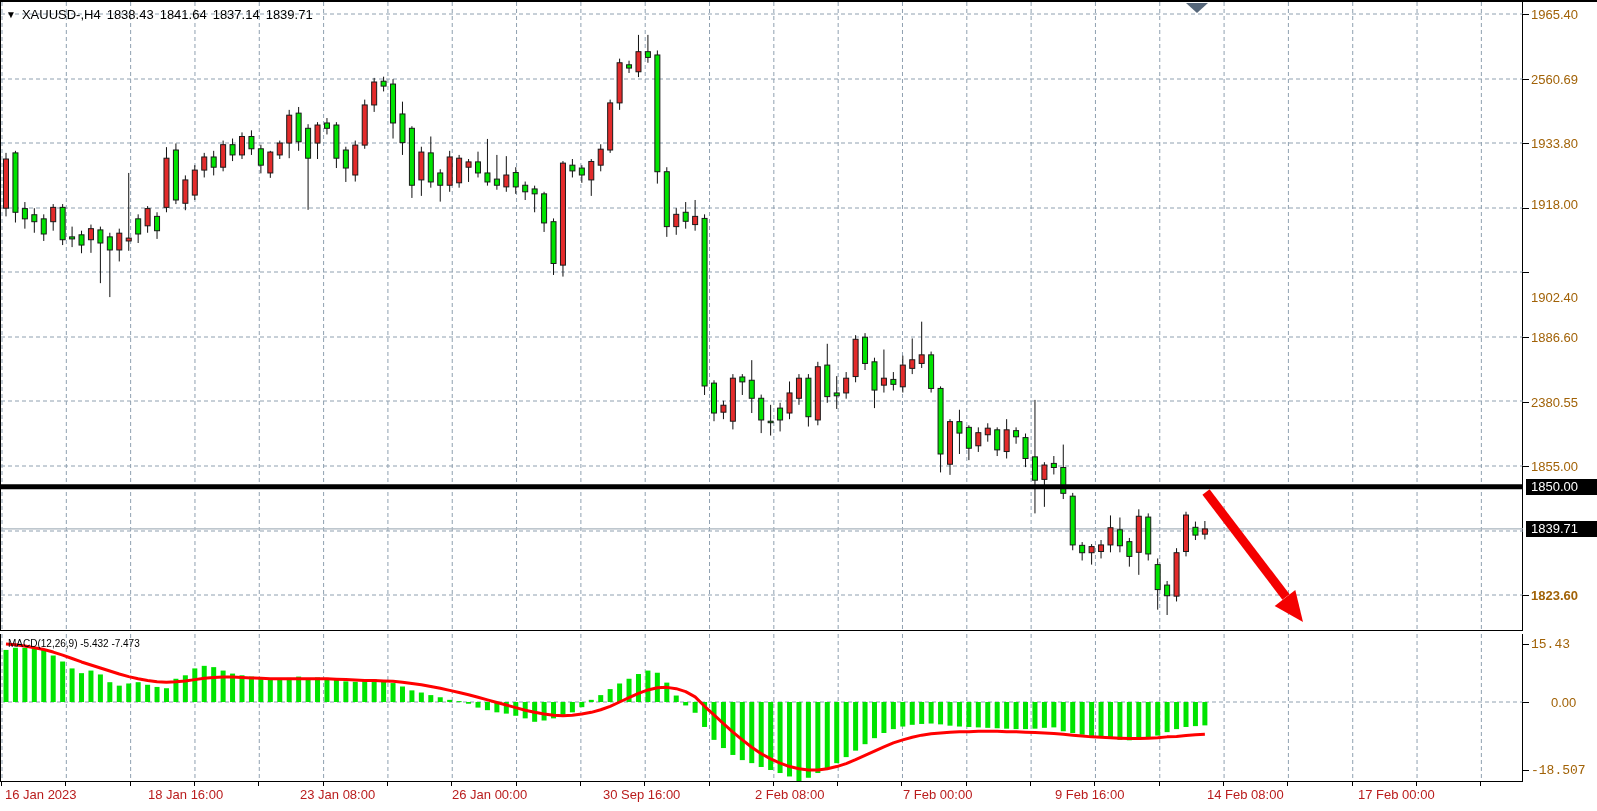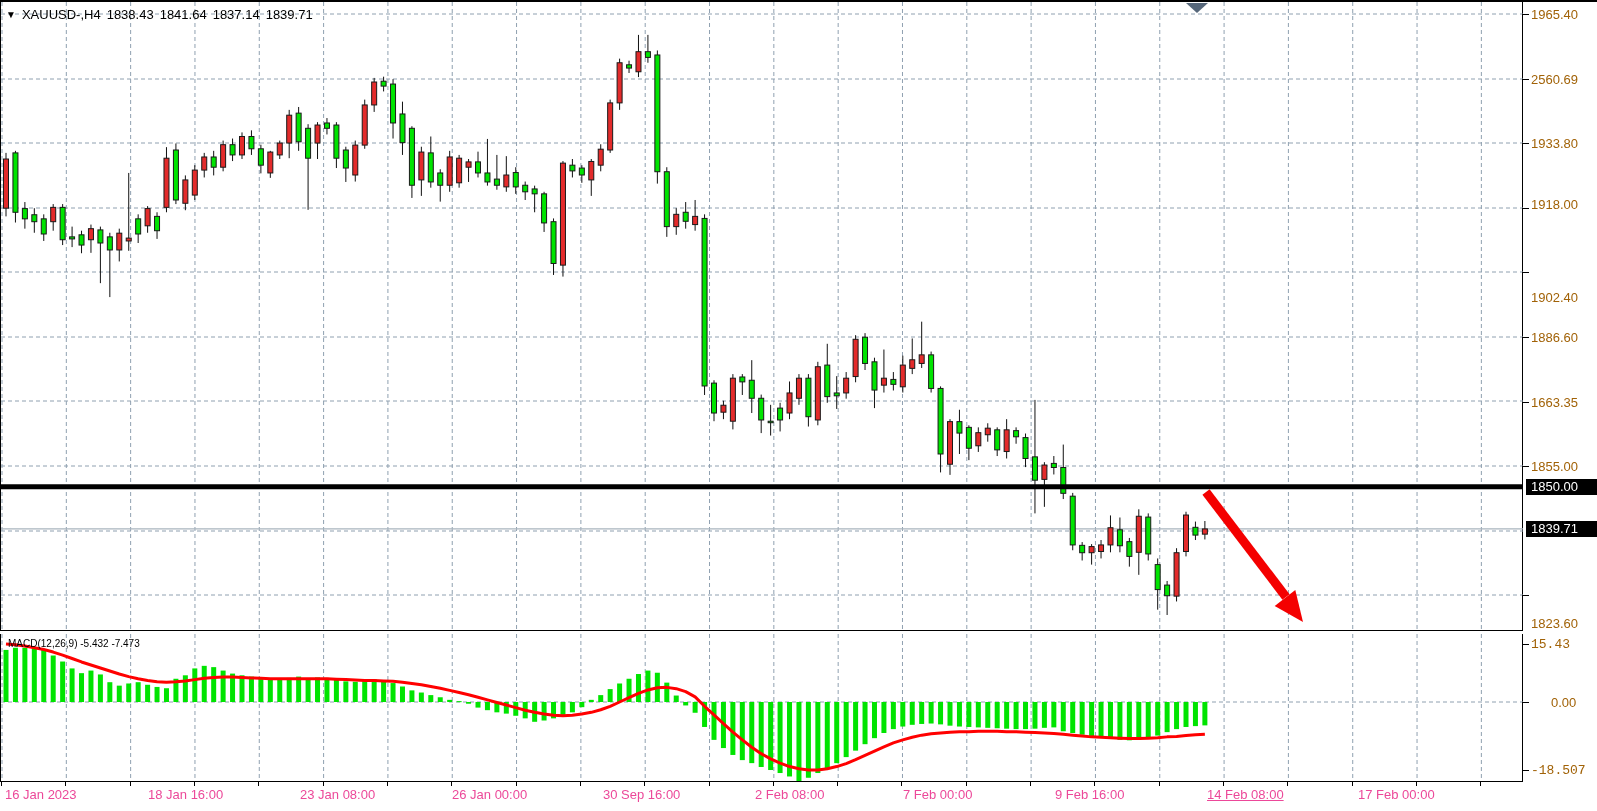--- a/index.html
+++ b/index.html
@@ -525,7 +525,7 @@
     <div class="tick" style="left: 1522px; top: 272px; width: 7px; height: 1px;"></div>
     <div class="axis-label price-label" style="top: 337px;">1886.60</div>
     <div class="tick" style="left: 1522px; top: 337px; width: 7px; height: 1px;"></div>
-    <div class="axis-label price-label" style="top: 402px;">1663.35</div>
+    <div class="axis-label price-label" style="top: 402px;">2380.55</div>
     <div class="tick" style="left: 1522px; top: 402px; width: 7px; height: 1px;"></div>
     <div class="axis-label price-label" style="top: 466px;">1855.00</div>
     <div class="tick" style="left: 1522px; top: 466px; width: 7px; height: 1px;"></div>

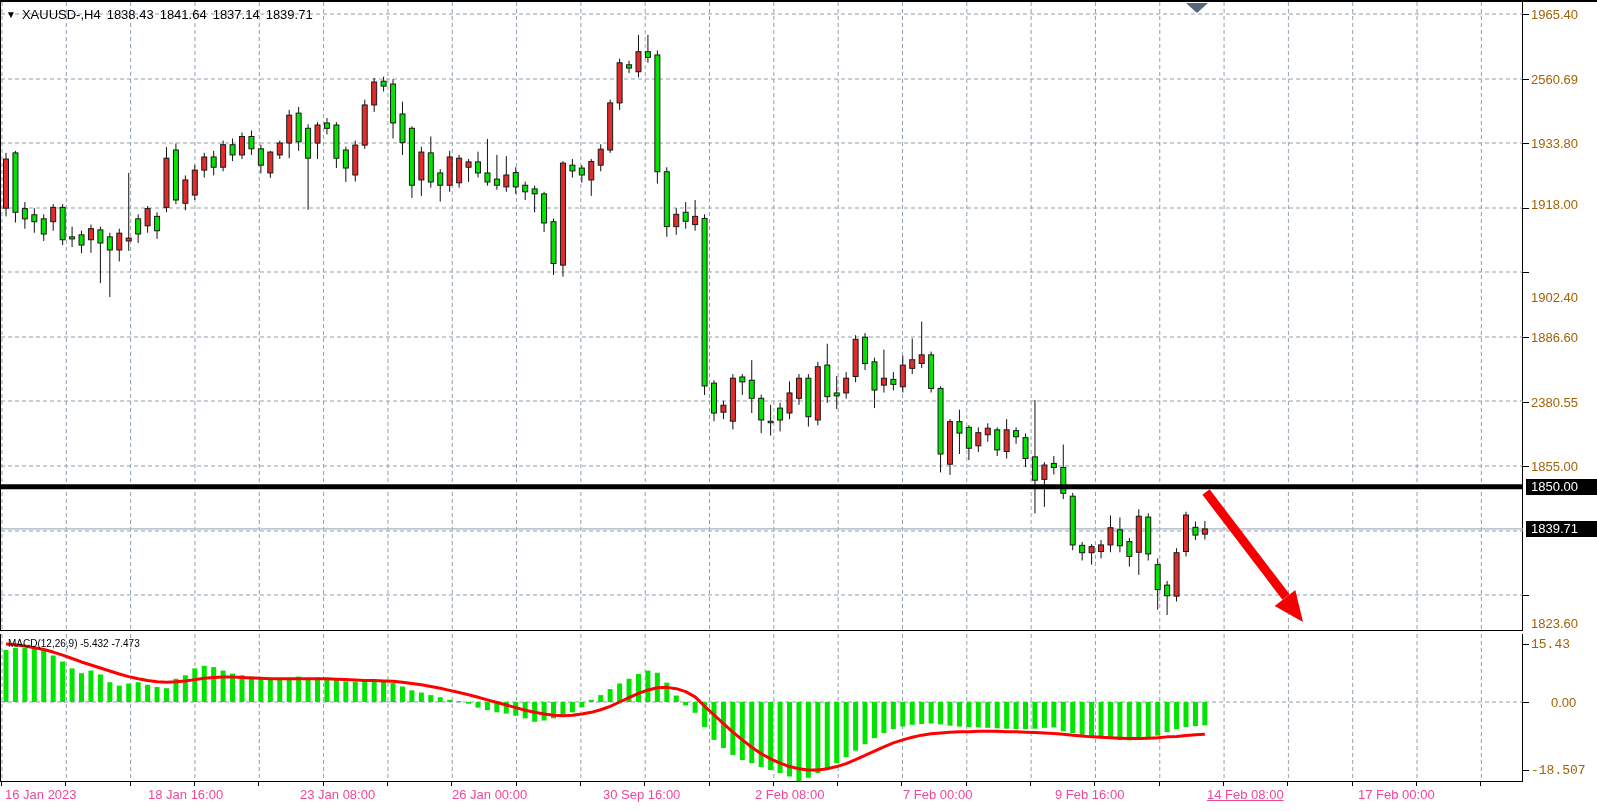--- a/index.html
+++ b/index.html
@@ -529,7 +529,7 @@
     <div class="tick" style="left: 1522px; top: 402px; width: 7px; height: 1px;"></div>
     <div class="axis-label price-label" style="top: 466px;">1855.00</div>
     <div class="tick" style="left: 1522px; top: 466px; width: 7px; height: 1px;"></div>
-    <div class="axis-label price-label" style="top: 623px;">1823.60</div>
+    <div class="axis-label price-label" style="top: 595px; font-weight: bold;">1823.60</div>
     <div class="tick" style="left: 1522px; top: 595px; width: 7px; height: 1px;"></div>
     <div class="axis-label macd-label-r" style="top: 644px; font-family: Liberation Mono, monospace;">15.43</div>
     <div class="tick" style="left: 1522px; top: 644px; width: 7px; height: 1px;"></div>

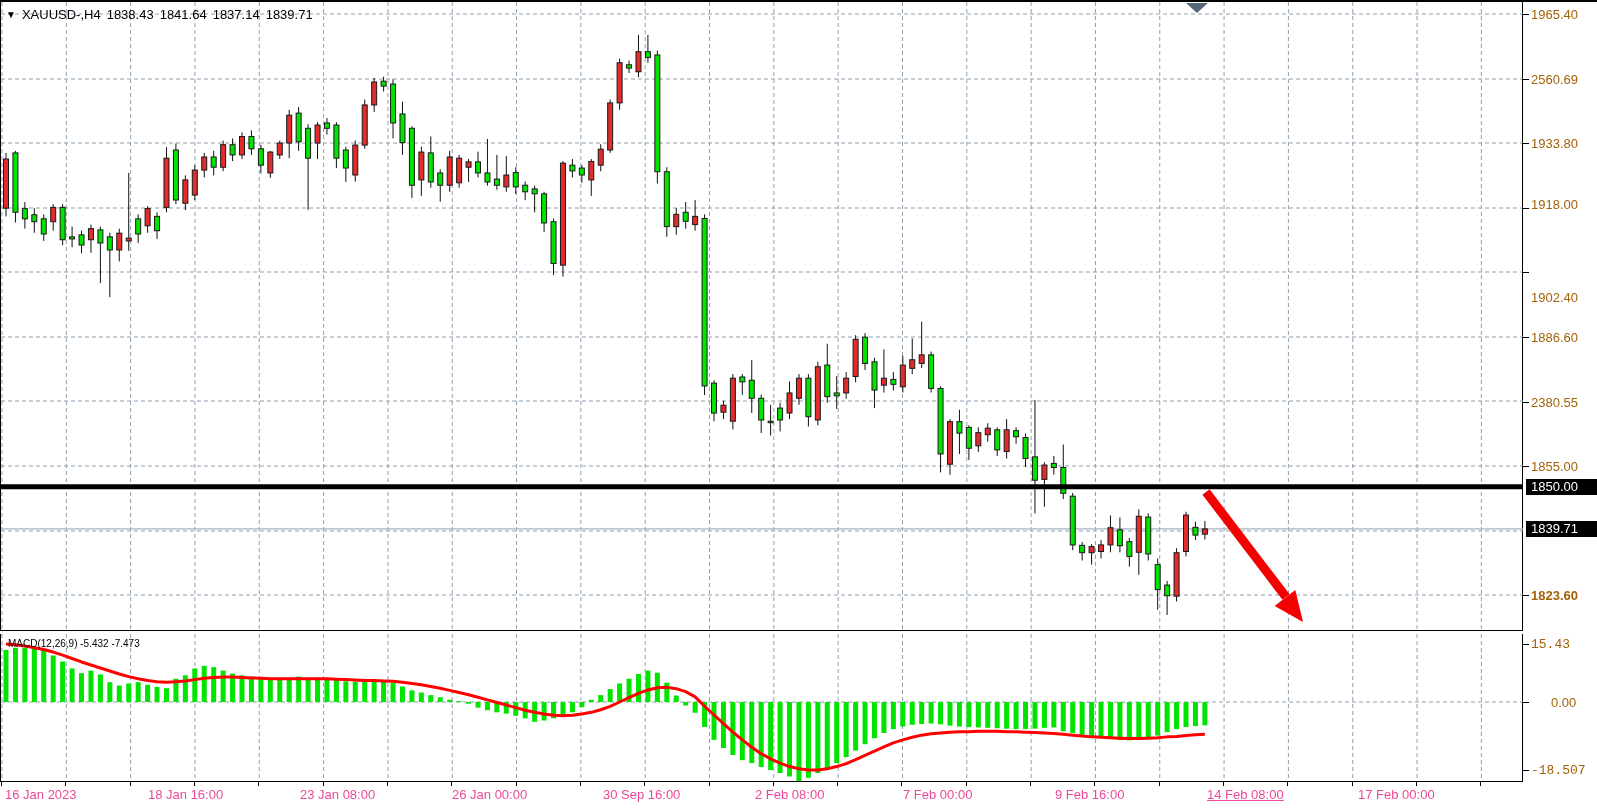--- a/index.html
+++ b/index.html
@@ -18,7 +18,7 @@
   .badge{position:absolute;left:1526px;width:71px;height:16px;background:#000;color:#fff;
          font-size:13px;line-height:16px;padding-left:5px;transform:translateY(-50%);z-index:6;}
   .tick{position:absolute;background:#000;}
-  .time-label{position:absolute;top:787px;font-size:13px;color:#ec4899;white-space:nowrap;}
+  .time-label{position:absolute;top:787px;font-size:13px;color:#b91c1c;white-space:nowrap;}
   #indicator-label{position:absolute;left:8px;top:638px;font-size:10px;color:#000;z-index:5;}
   #shift-marker{position:absolute;z-index:4;}
 </style>

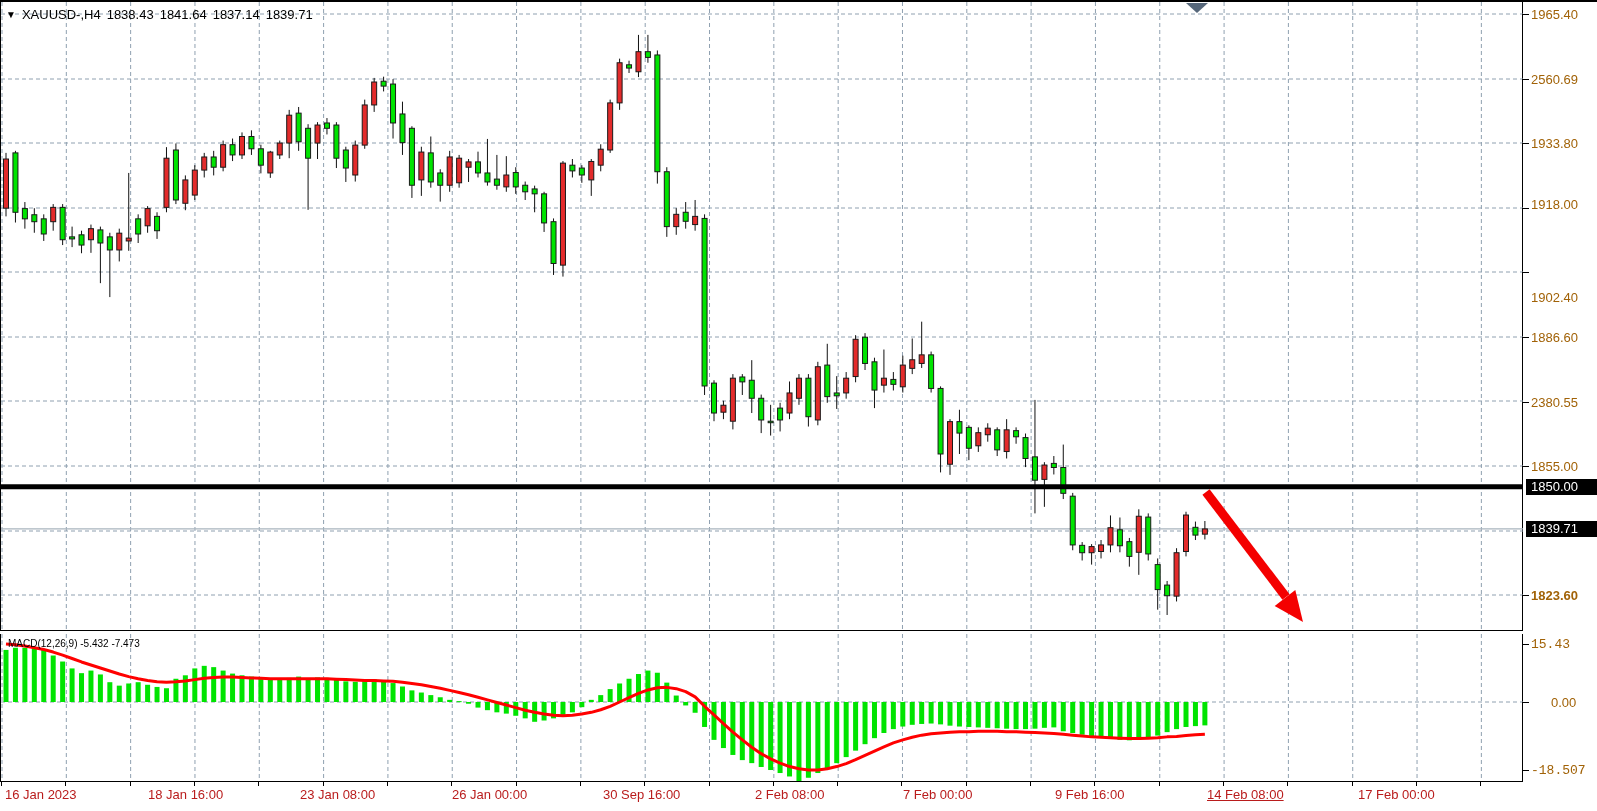--- a/index.html
+++ b/index.html
@@ -545,7 +545,7 @@
     <div class="time-label" style="left: 755px;">2 Feb 08:00</div>
     <div class="time-label" style="left: 903px;">7 Feb 00:00</div>
     <div class="time-label" style="left: 1055px;">9 Feb 16:00</div>
-    <div class="time-label" style="left: 1207px; text-decoration: underline;">14 Feb 08:00</div>
+    <div class="time-label" style="left: 1207px;">14 Feb 08:00</div>
     <div class="time-label" style="left: 1358px;">17 Feb 00:00</div>
     <div class="tick" style="left: 1px; top: 781px; width: 1px; height: 5px;"></div>
     <div class="tick" style="left: 65.32px; top: 781px; width: 1px; height: 5px;"></div>

